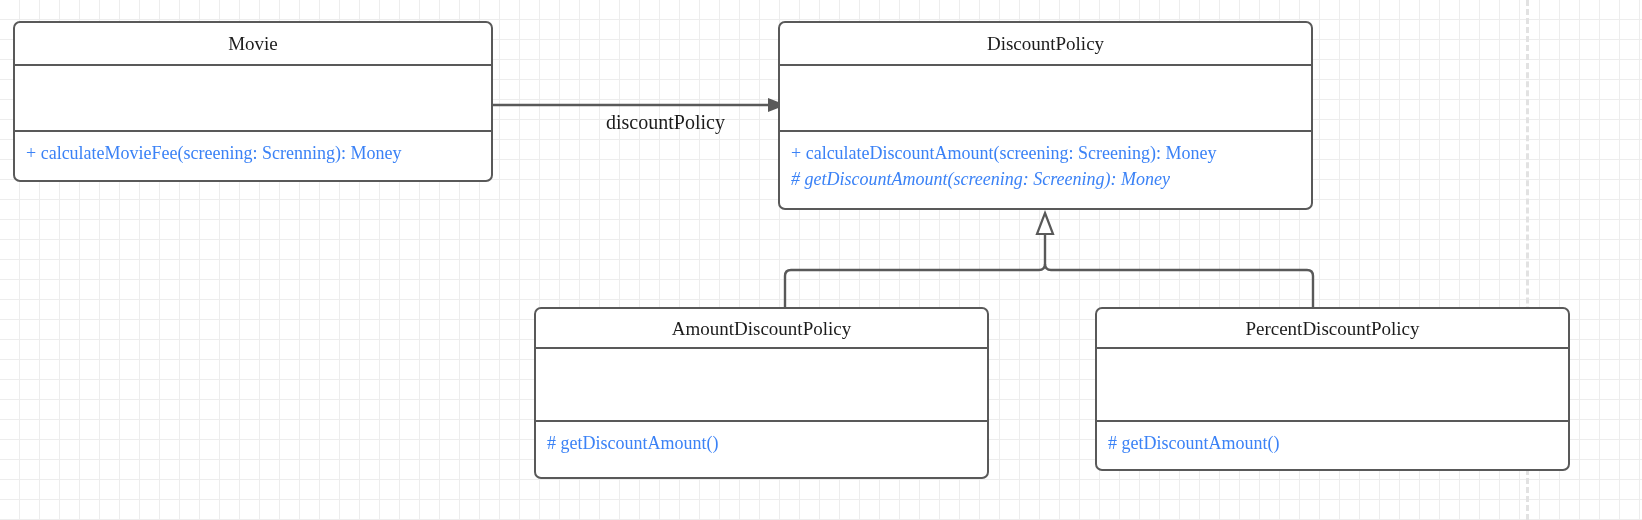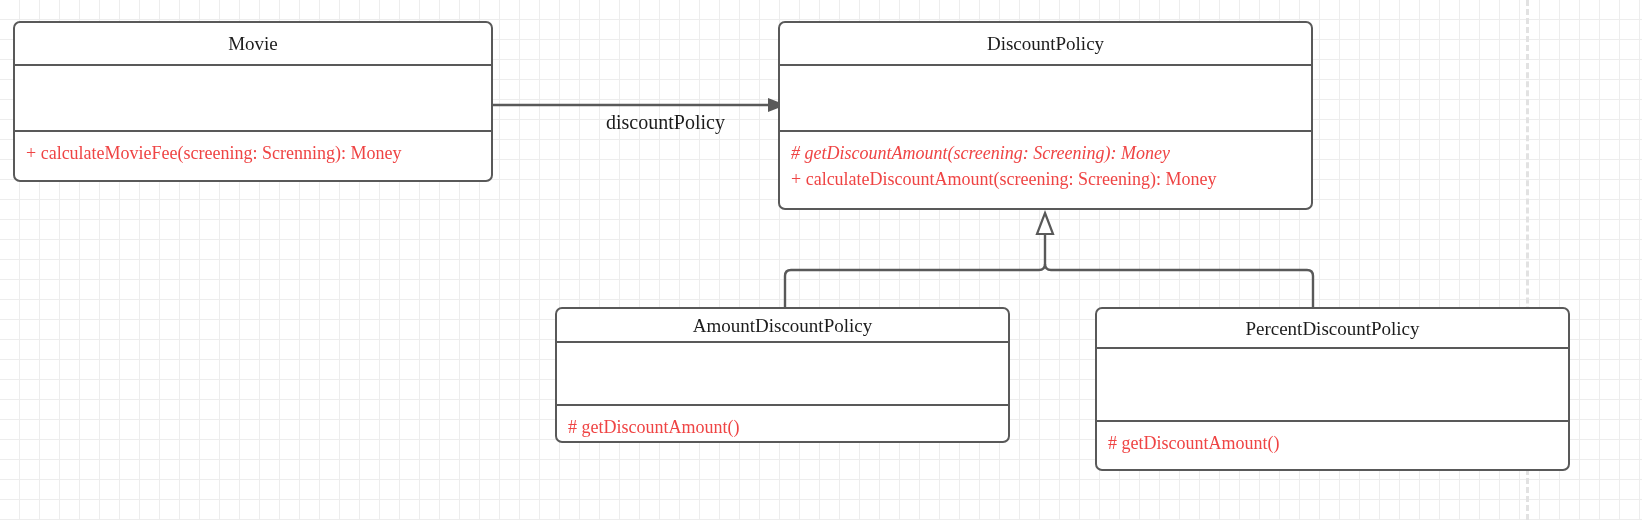--- a/index.html
+++ b/index.html
@@ -65,7 +65,7 @@
   }
   .uml-op {
     font-size: 18px;
-    color: #ef4444;
+    color: #3b82f6;
     line-height: 1.44;
     white-space: nowrap;
   }

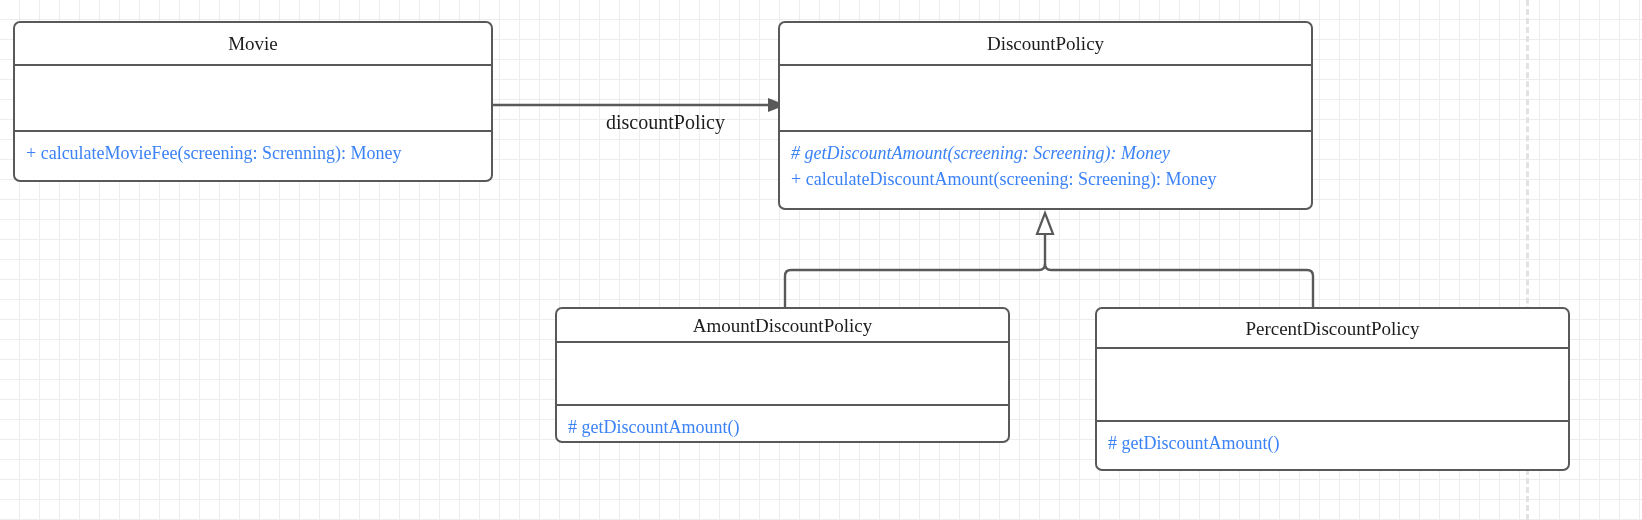--- a/index.html
+++ b/index.html
@@ -173,8 +173,8 @@
     <div class="uml-name">DiscountPolicy</div>
     <div class="uml-attrs"></div>
     <div class="uml-ops">
+      <div class="uml-op">+ calculateDiscountAmount(screening: Screening): Money</div>
       <div class="uml-op abstract"># getDiscountAmount(screening: Screening): Money</div>
-      <div class="uml-op">+ calculateDiscountAmount(screening: Screening): Money</div>
     </div>
   </div>
 

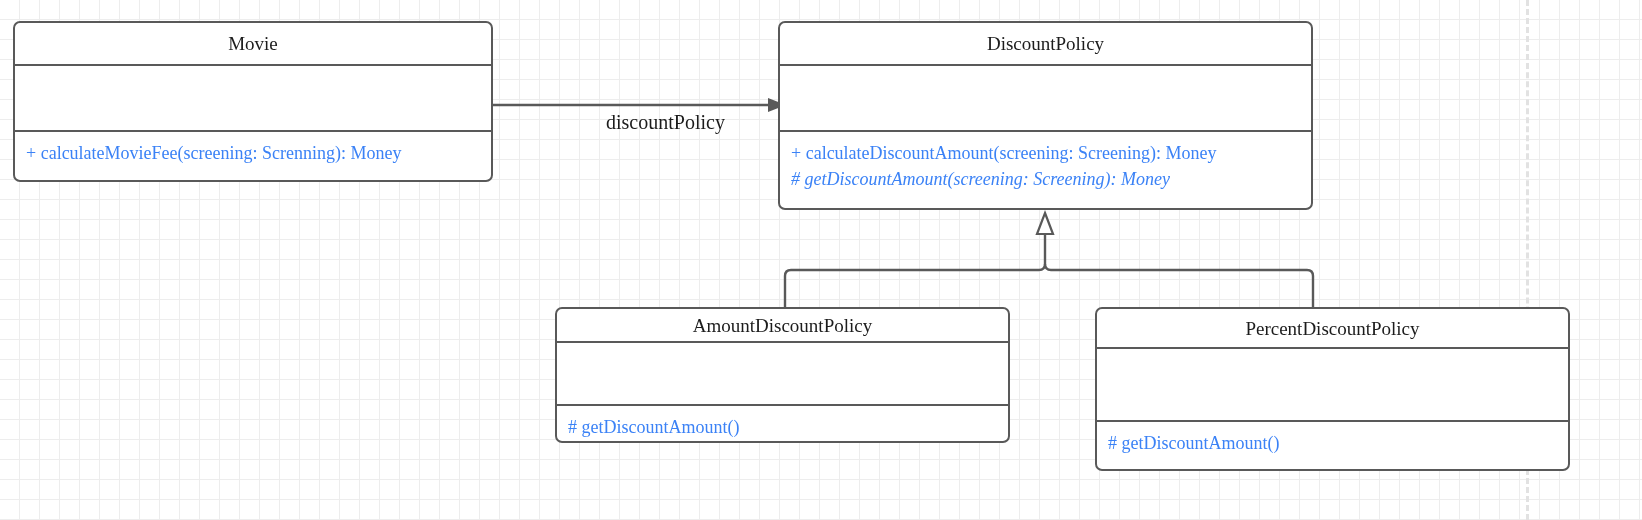--- a/index.html
+++ b/index.html
@@ -84,7 +84,7 @@
   #box-discountpolicy .uml-attrs { height: 66px; }
   #box-discountpolicy .uml-ops   { flex: 1; }
 
-  #box-amountdiscountpolicy        { left: 555px; top: 307px; width: 455px; height: 136px; }
+  #box-amountdiscountpolicy        { left: 534px; top: 307px; width: 455px; height: 172px; }
   #box-amountdiscountpolicy .uml-name  { height: 38px; }
   #box-amountdiscountpolicy .uml-attrs { height: 73px; }
   #box-amountdiscountpolicy .uml-ops   { flex: 1; }

